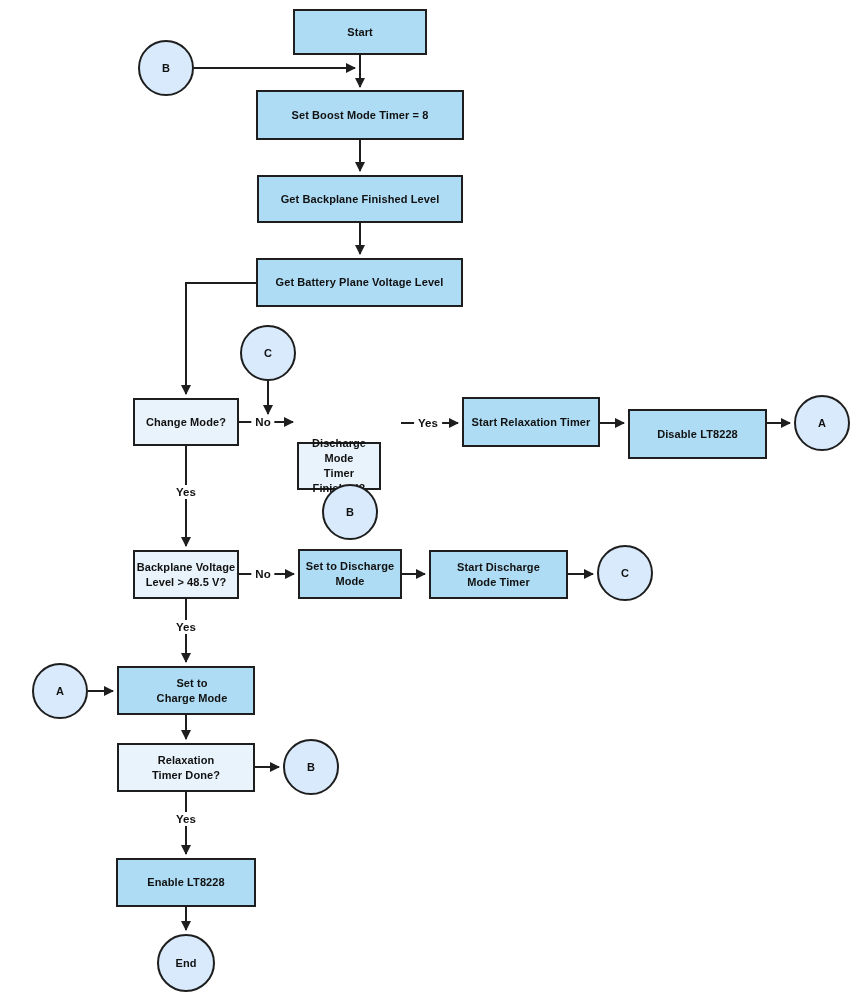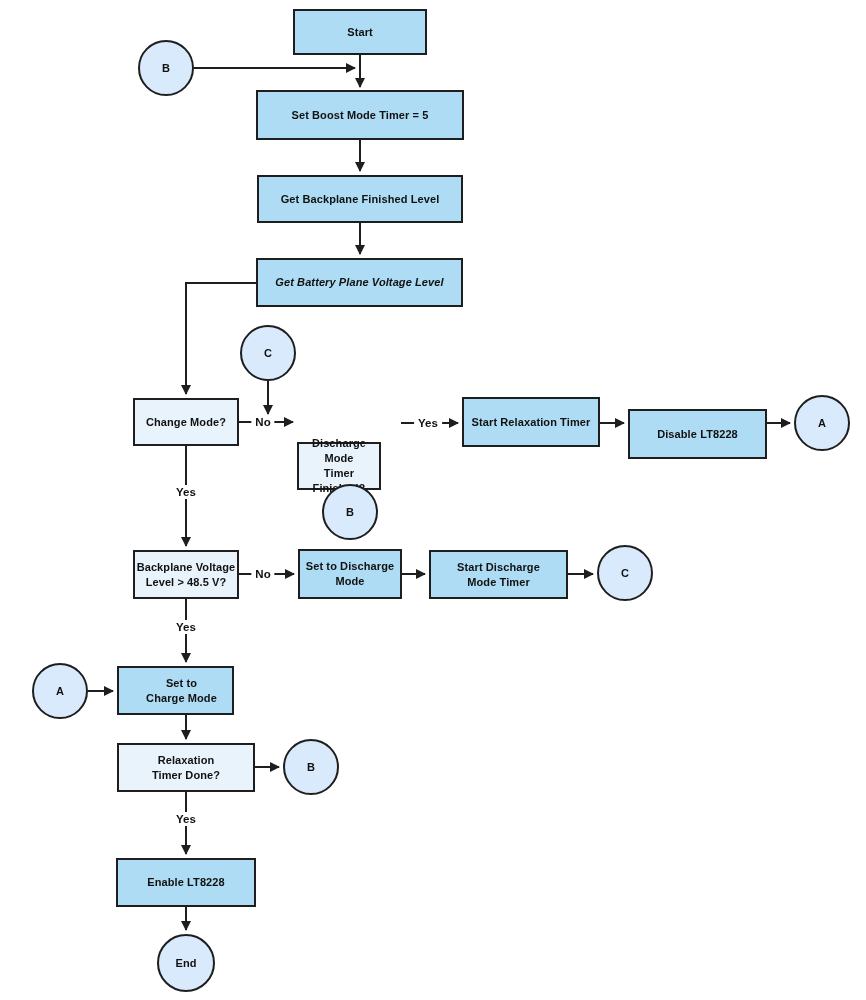--- a/index.html
+++ b/index.html
@@ -91,7 +91,7 @@
   </svg>
 
   <div class="node process" style="left:293px; top:9px;  width:134px; height:46px;">Start</div>
-  <div class="node process" style="left:256px; top:90px; width:208px; height:50px;">Set Boost Mode Timer = 5</div>
+  <div class="node process" style="left:256px; top:90px; width:208px; height:50px;">Set Boost Mode Timer = 8</div>
   <div class="node process" style="left:257px; top:175px; width:206px; height:48px;">Get Backplane Finished Level</div>
   <div class="node process" style="left:256px; top:258px; width:207px; height:49px;font-style:italic;">Get Battery Plane Voltage Level</div>
   <div class="node process" style="left:462px; top:397px; width:138px; height:50px;">Start Relaxation Timer</div>

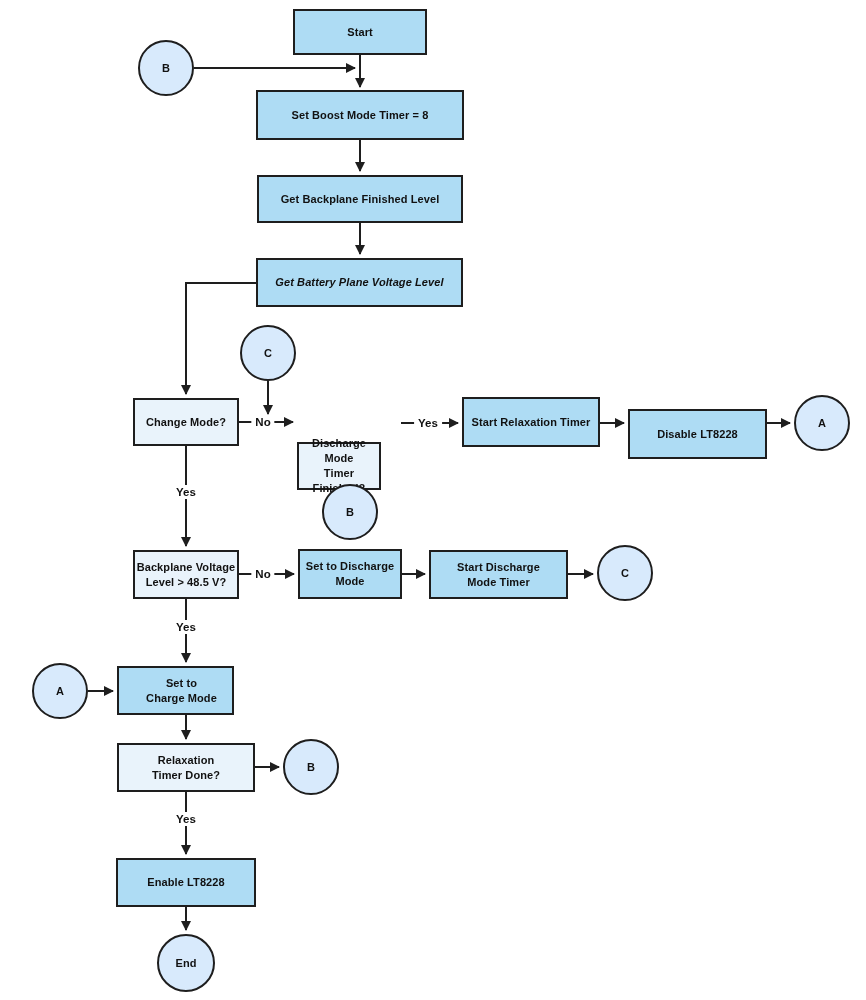--- a/index.html
+++ b/index.html
@@ -93,7 +93,7 @@
   <div class="node process" style="left:293px; top:9px;  width:134px; height:46px;">Start</div>
   <div class="node process" style="left:256px; top:90px; width:208px; height:50px;">Set Boost Mode Timer = 8</div>
   <div class="node process" style="left:257px; top:175px; width:206px; height:48px;">Get Backplane Finished Level</div>
-  <div class="node process" style="left:256px; top:258px; width:207px; height:49px;font-style:italic;">Get Battery Plane Voltage Level</div>
+  <div class="node process" style="left:256px; top:258px; width:207px; height:49px;">Get Battery Plane Voltage Level</div>
   <div class="node process" style="left:462px; top:397px; width:138px; height:50px;">Start Relaxation Timer</div>
   <div class="node process" style="left:628px; top:397px; width:139px; height:50px;margin-top:12px;">Disable LT8228</div>
   <div class="node process" style="left:298px; top:549px; width:104px; height:50px;text-align:center;">Set to Discharge

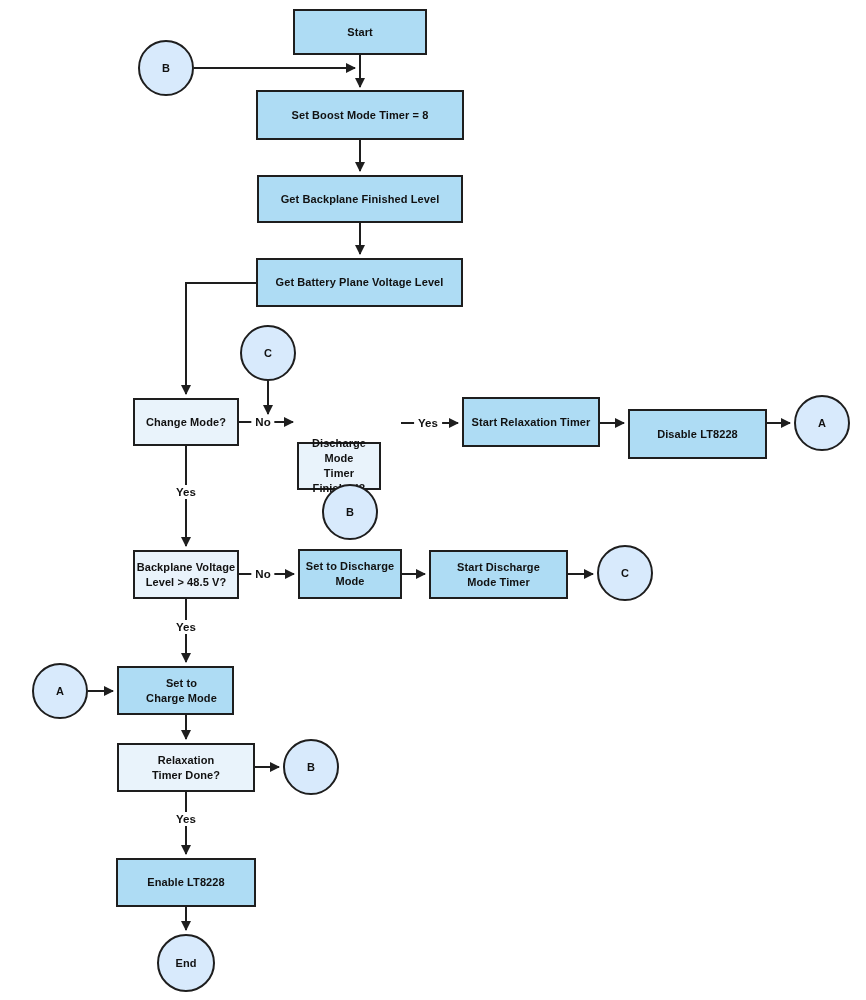--- a/index.html
+++ b/index.html
@@ -100,7 +100,7 @@
 Mode</div>
   <div class="node process" style="left:429px; top:550px; width:139px; height:49px;">Start Discharge
 Mode Timer</div>
-  <div class="node process" style="left:117px; top:666px; width:117px; height:49px;padding-left:12px;">Set to
+  <div class="node process" style="left:117px; top:666px; width:138px; height:49px;padding-left:12px;">Set to
 Charge Mode</div>
   <div class="node process" style="left:116px; top:858px; width:140px; height:49px;">Enable LT8228</div>
 

